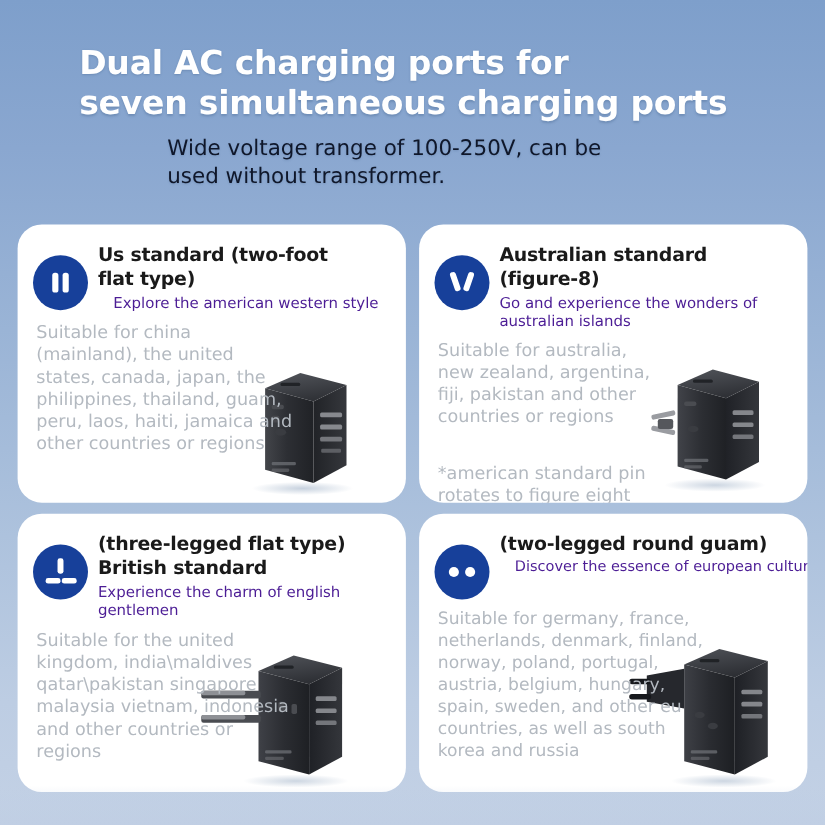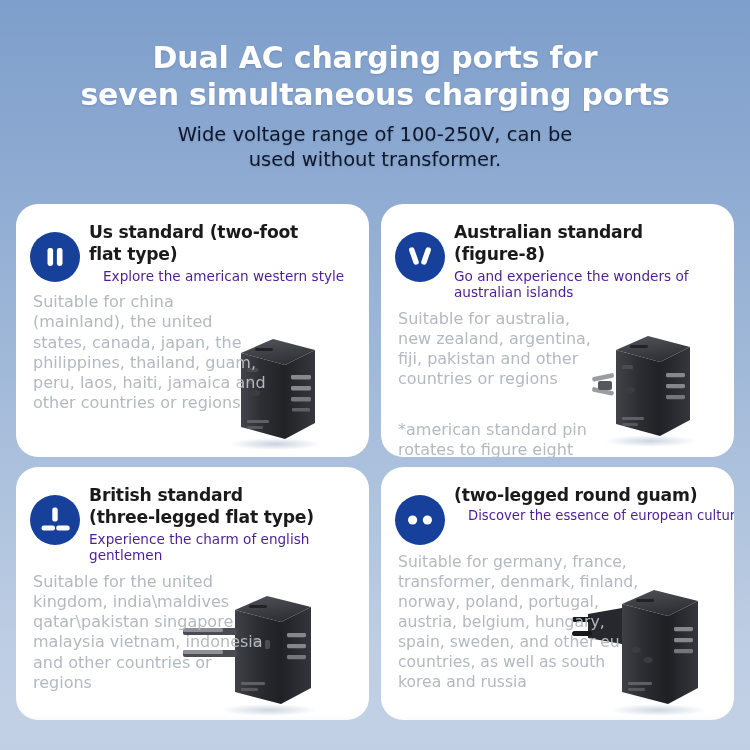--- a/index.html
+++ b/index.html
@@ -25,8 +25,8 @@
   
   .header {
     padding-top: 40px;
-    text-align: center;
     color: #ffffff;
+    padding-left: 32px;
   }
   .headline {
     font-size: 30px;

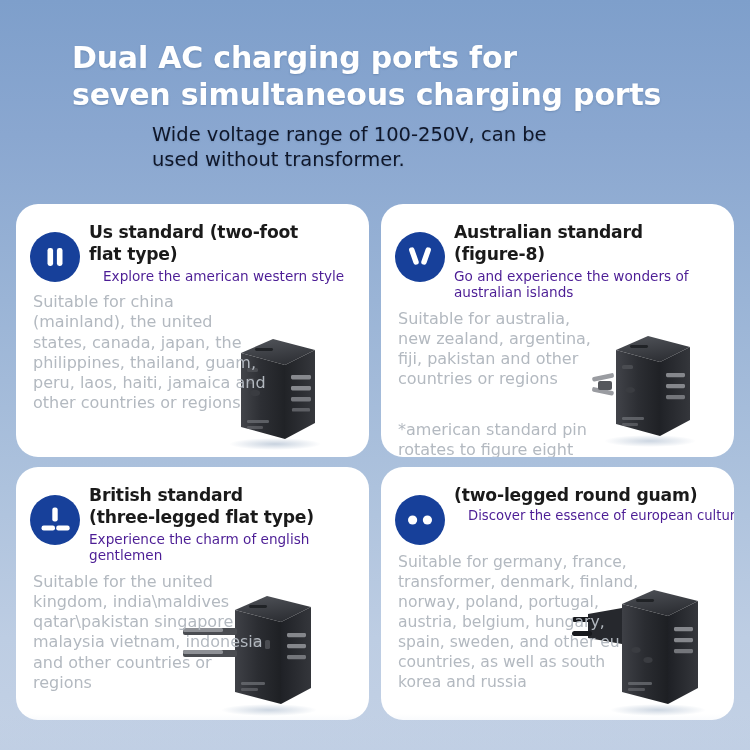--- a/index.html
+++ b/index.html
@@ -299,8 +299,8 @@
       </div>
       <div class="head-text">
         <div class="card-title">
+          <div>(three-legged flat type)</div>
           <div>British standard</div>
-          <div>(three-legged flat type)</div>
         </div>
         <div class="card-subtitle">Experience the charm of english gentlemen</div>
       </div>

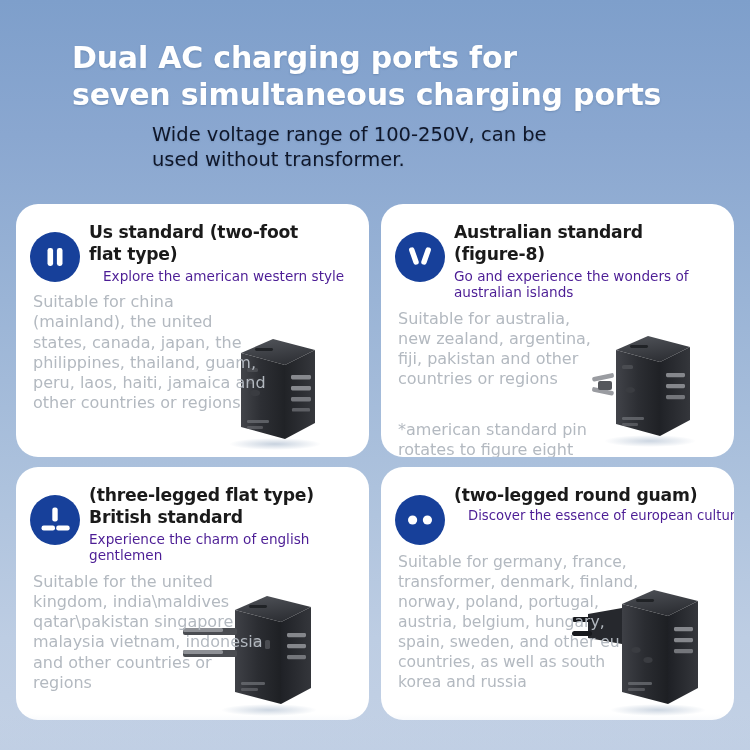--- a/index.html
+++ b/index.html
@@ -367,7 +367,7 @@
       </div>
     </div>
     <div class="card-body">
-      <div class="desc eu">Suitable for germany, france, transformer, denmark, finland, norway, poland, portugal, austria, belgium, hungary, spain, sweden, and other eu countries, as well as south korea and russia</div>
+      <div class="desc eu">Suitable for germany, france, netherlands, denmark, finland, norway, poland, portugal, austria, belgium, hungary, spain, sweden, and other eu countries, as well as south korea and russia</div>
     </div>
     <div class="product p-eu">
       <svg width="146" height="144" viewBox="0 0 146 144">

